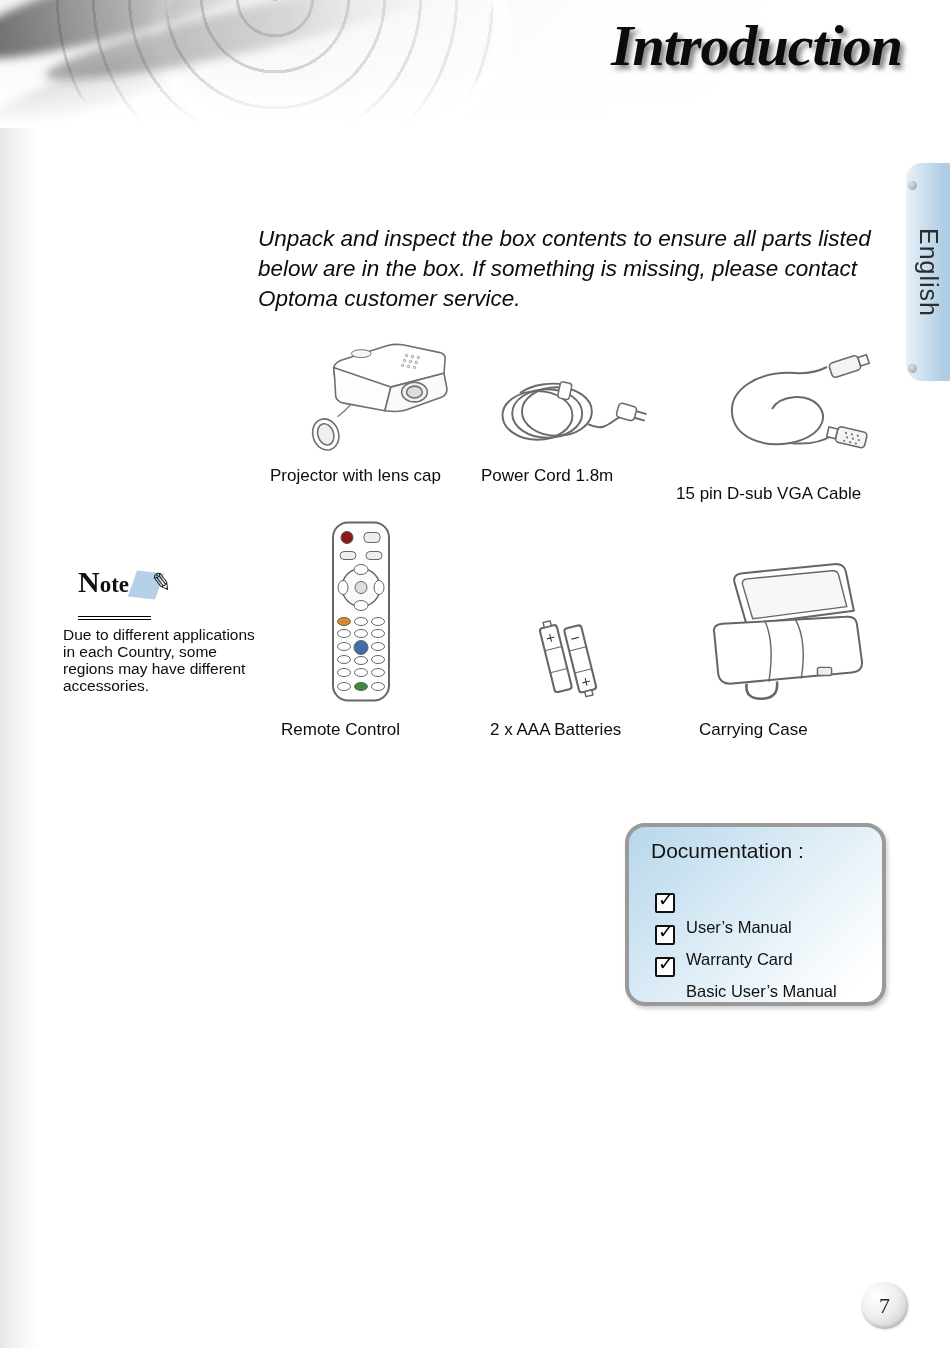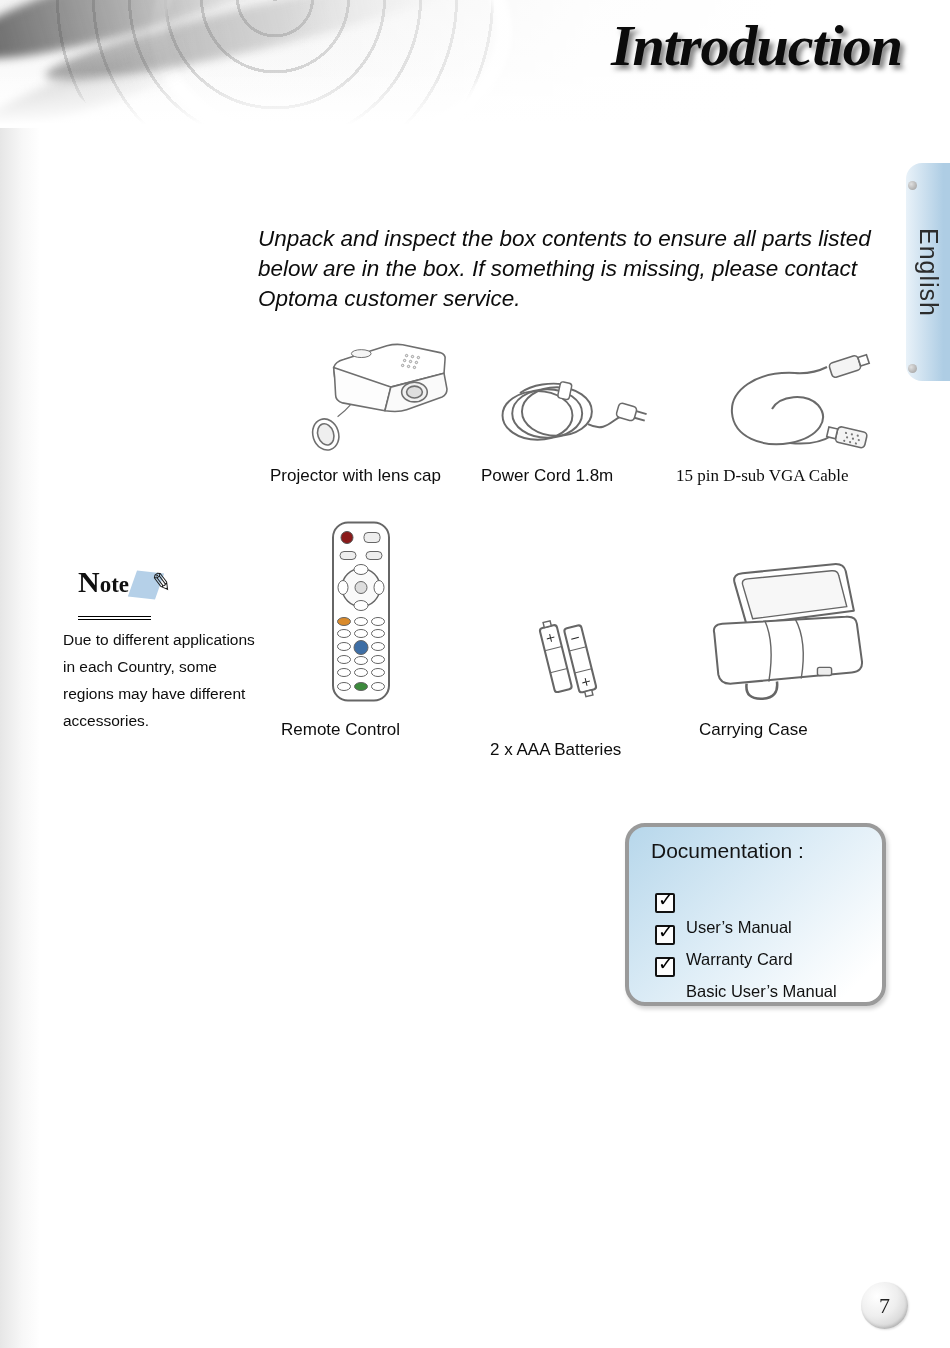--- a/index.html
+++ b/index.html
@@ -185,7 +185,7 @@
 
   <div class="label" style="left:270px;top:466px;width:190px;">Projector with lens cap</div>
   <div class="label" style="left:481px;top:466px;width:180px;">Power Cord 1.8m</div>
-  <div class="label" style="left:676px;top:466px;width:206px;font-family:Liberation Serif, serif;">15 pin D-sub VGA Cable</div>
+  <div class="label" style="left:676px;top:484px;width:206px;">15 pin D-sub VGA Cable</div>
 
   <div class="note-badge">
     <span class="note-shadow"></span>

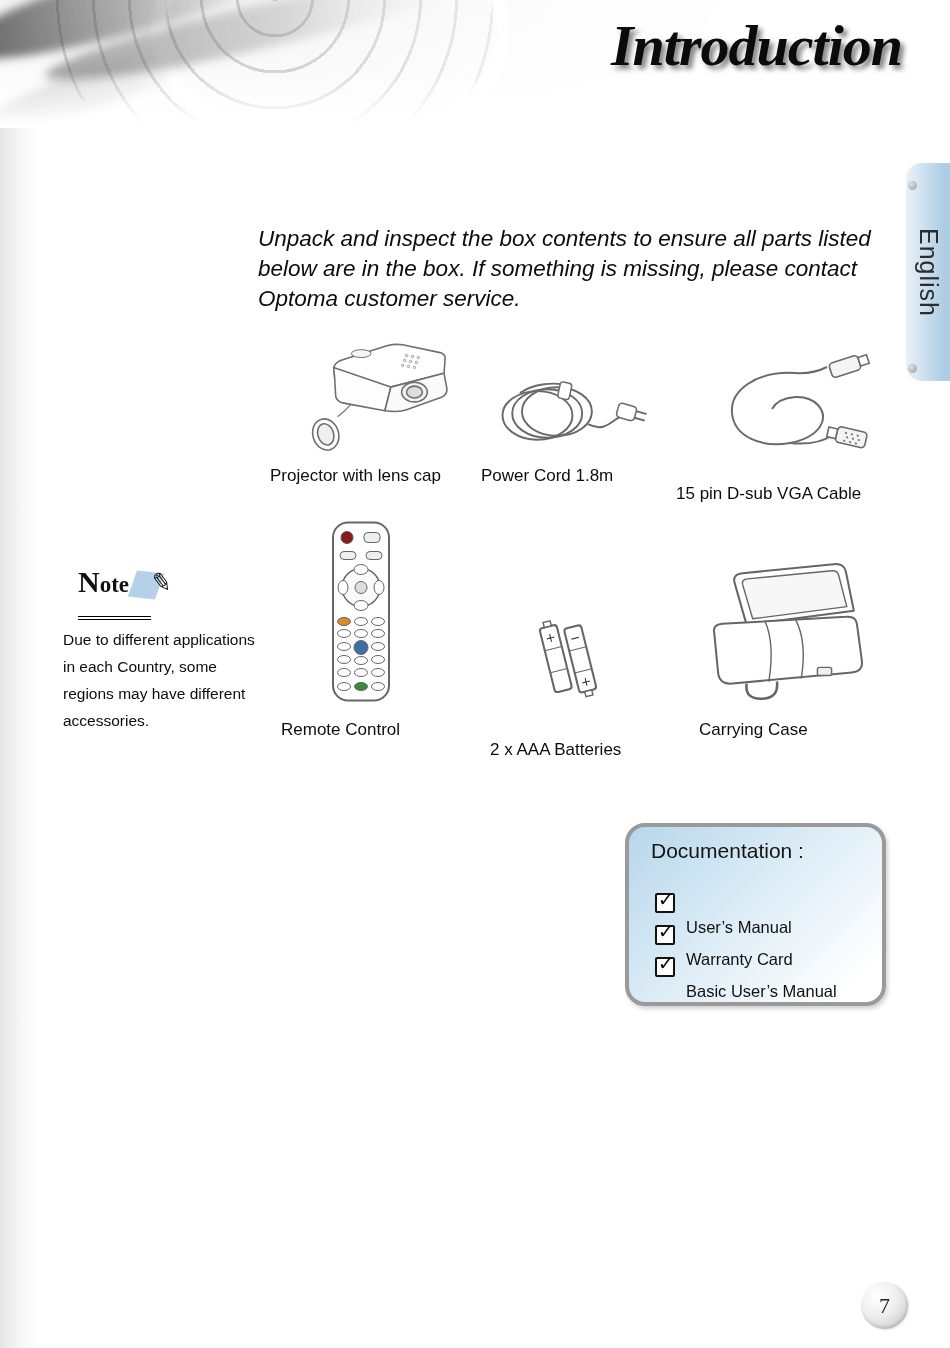--- a/index.html
+++ b/index.html
@@ -62,7 +62,7 @@
   .pencil{position:absolute;right:2px;top:0;font-size:25px;color:#1a1a1a;
     transform:rotate(8deg);font-family:"DejaVu Sans",sans-serif;}
   .note-text{position:absolute;left:63px;top:626px;width:198px;
-    font-size:15.5px;line-height:27px;color:#0d0d0d;}
+    font-size:15.5px;line-height:17px;color:#0d0d0d;}
   
   .doc-box{position:absolute;left:625px;top:823px;width:261px;height:183px;
     border:4px solid #9a9a9a;border-radius:20px;box-sizing:border-box;

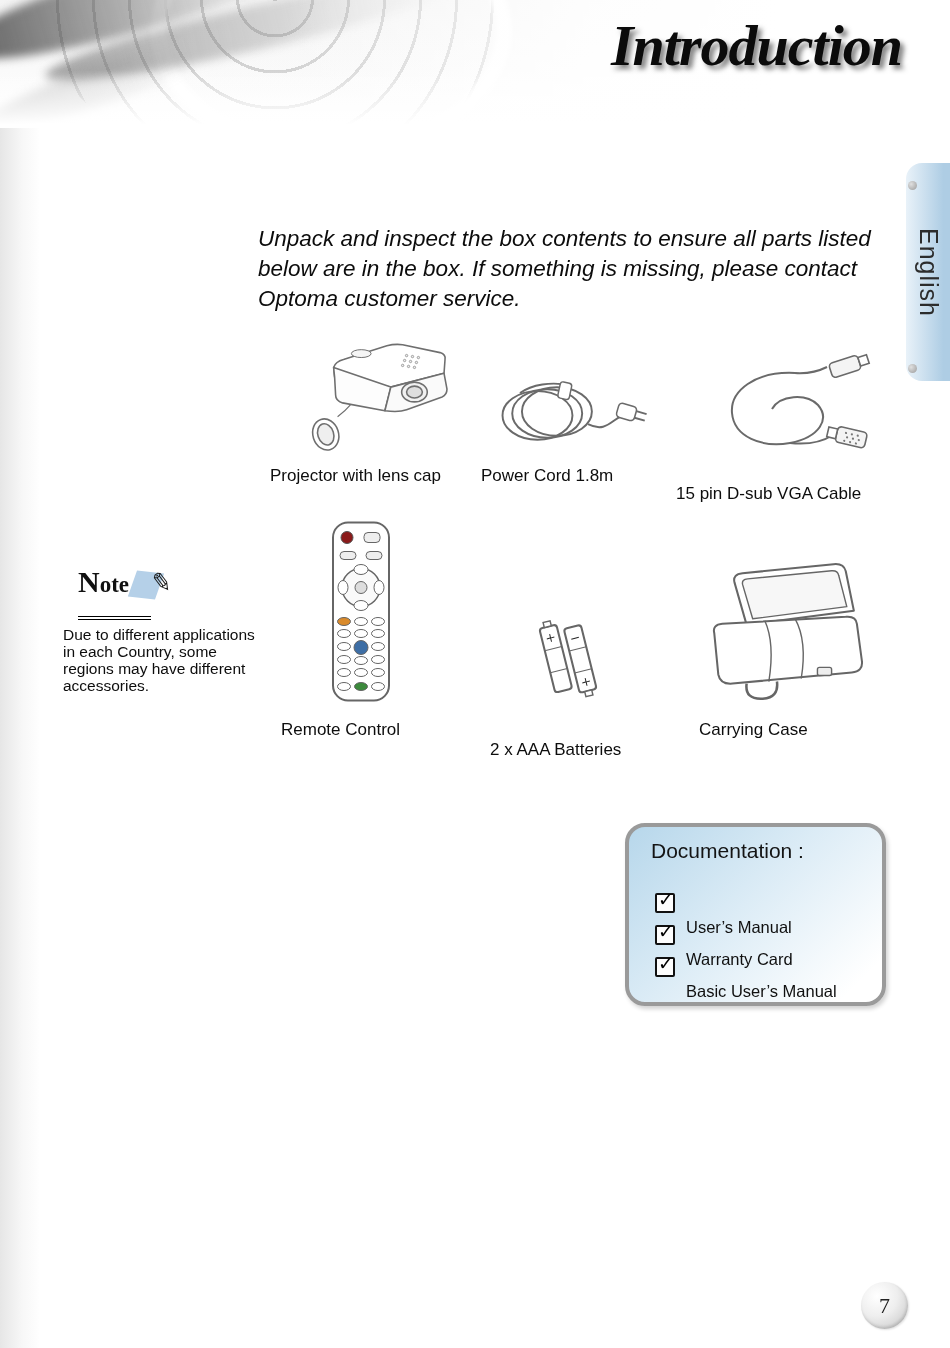--- a/index.html
+++ b/index.html
@@ -263,7 +263,7 @@
   </div>
 
   <div class="label" style="left:281px;top:720px;width:160px;">Remote Control</div>
-  <div class="label" style="left:490px;top:740px;width:160px;">2 x AAA Batteries</div>
+  <div class="label" style="left:490px;top:720px;width:160px;">2 x AAA Batteries</div>
   <div class="label" style="left:699px;top:720px;width:160px;">Carrying Case</div>
 
   <div class="doc-box">

